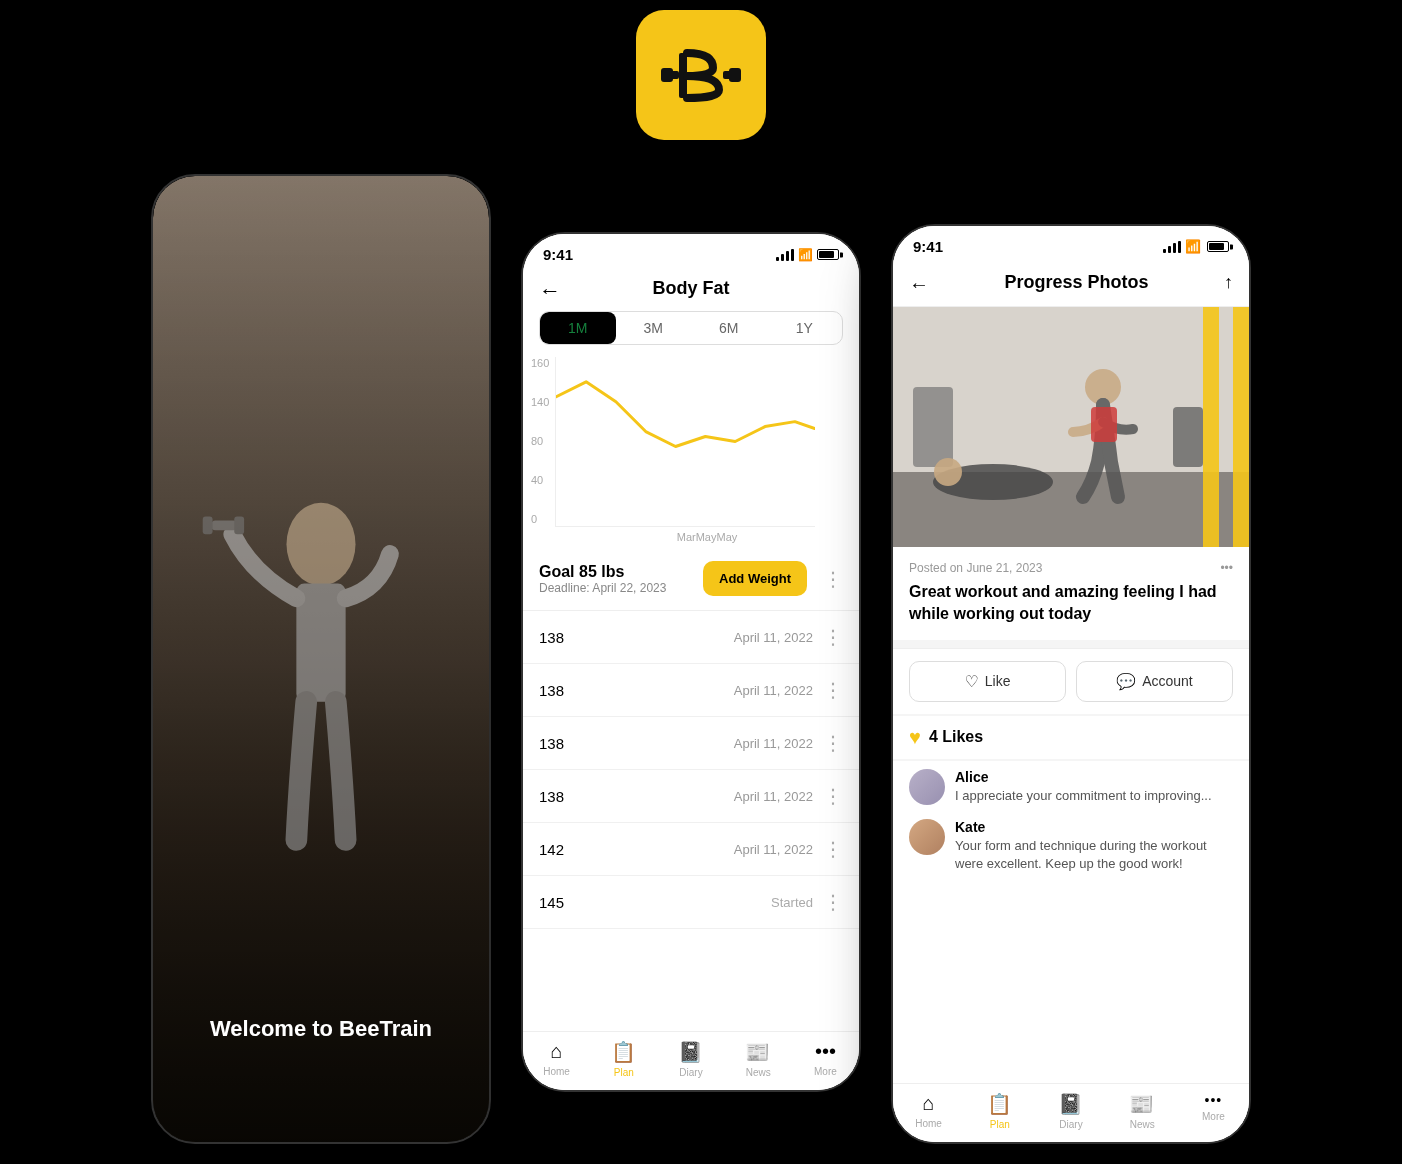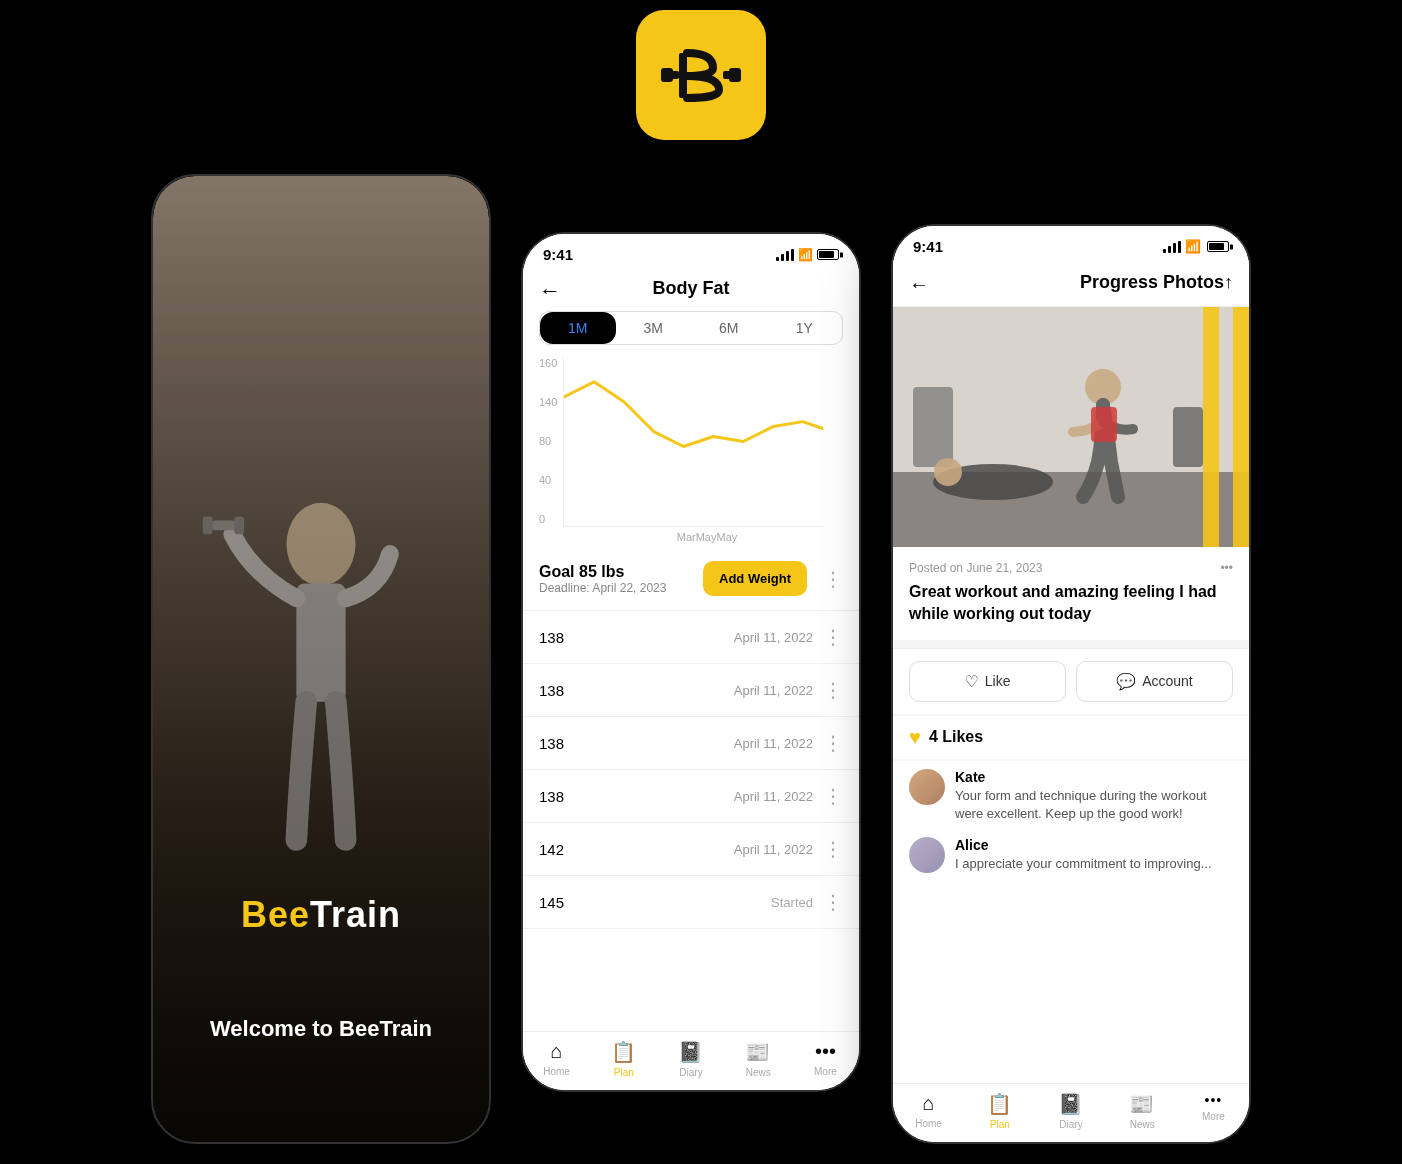--- a/index.html
+++ b/index.html
@@ -275,7 +275,7 @@
     }
 
     .progress-header .back { font-size: 20px; cursor: pointer; }
-    .progress-header .title { flex: 1; text-align: right; font-size: 18px; font-weight: 700; }
+    .progress-header .title { flex: 1; text-align: center; font-size: 18px; font-weight: 700; }
     .progress-header .share { font-size: 18px; cursor: pointer; }
 
     .gym-photo-area {

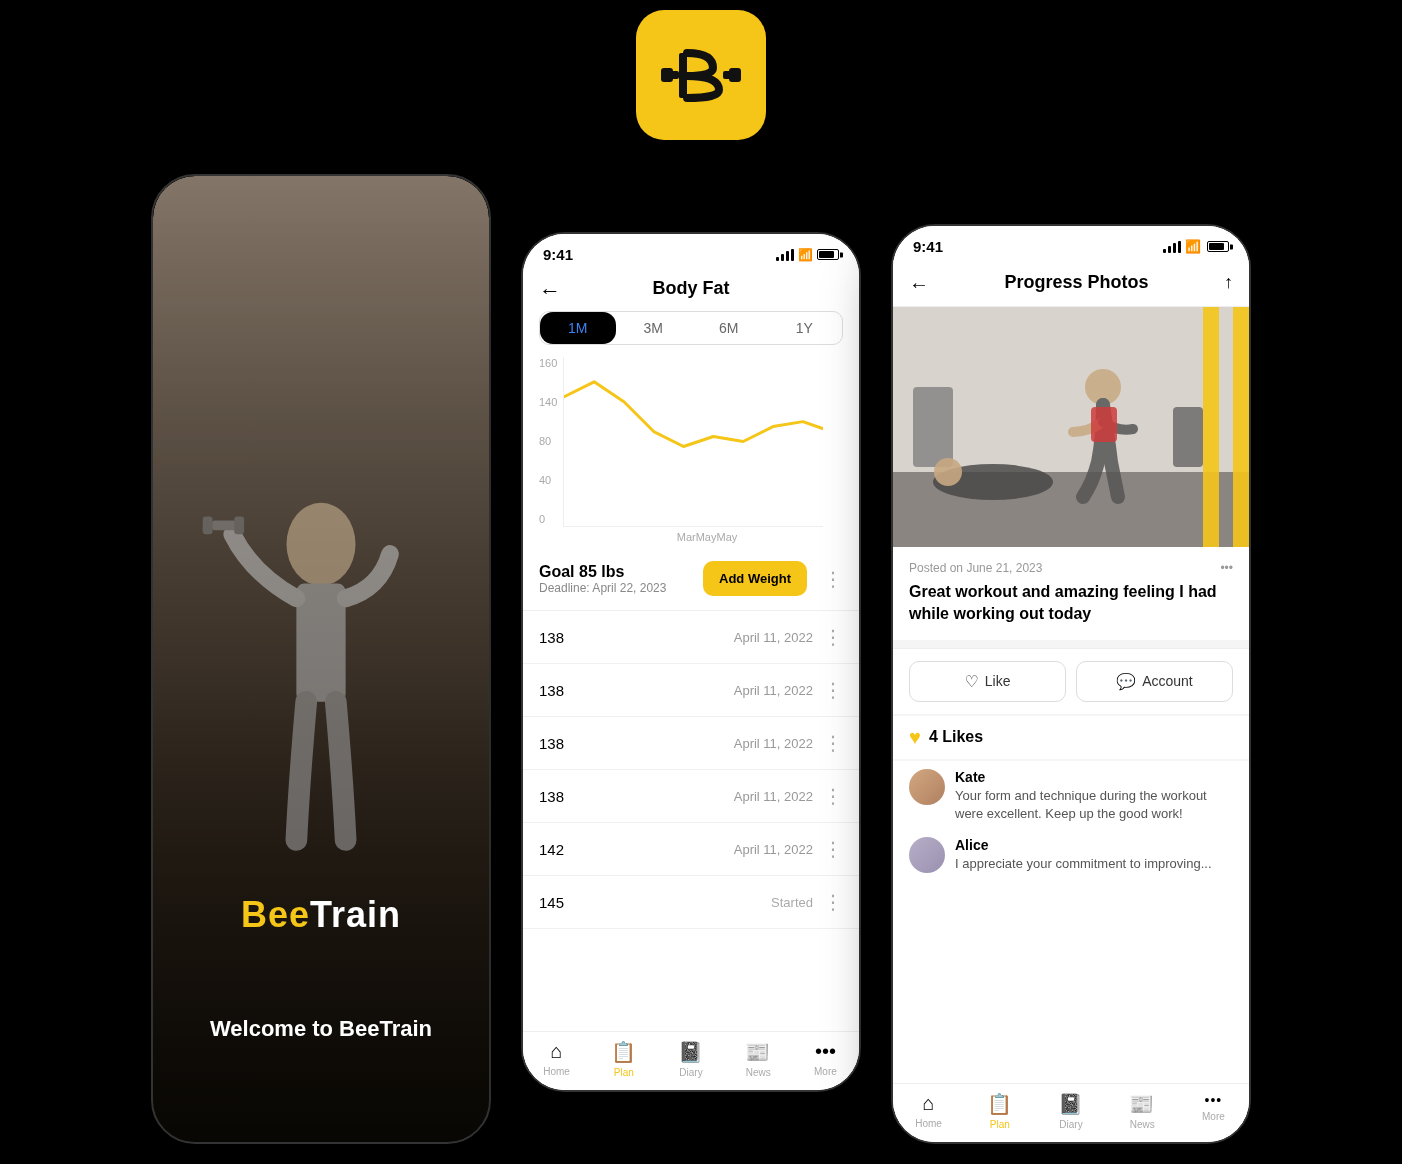--- a/index.html
+++ b/index.html
@@ -177,8 +177,8 @@
 
     .time-tab.active {
       background: #000;
-      color: #3b82f6;
-      border-radius: 13px;
+      color: #15803d;
+      border-radius: 8px;
     }
 
     .goal-section {

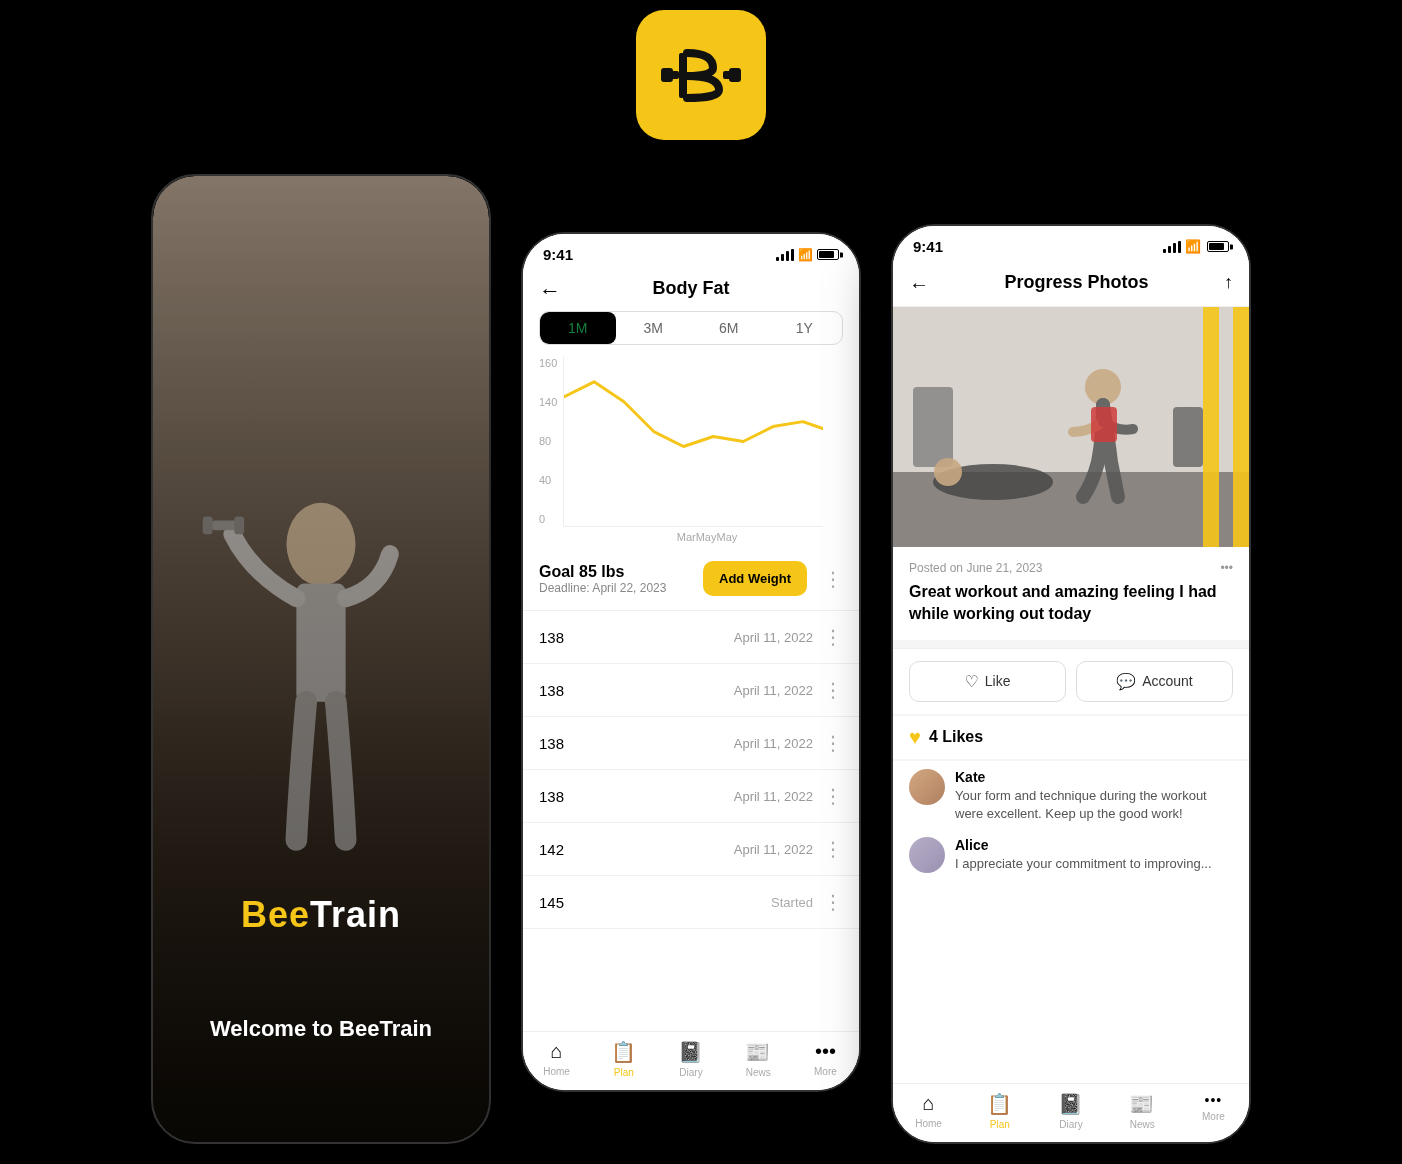--- a/index.html
+++ b/index.html
@@ -493,7 +493,7 @@
         <div class="time-tab">1Y</div>
       </div>
 
-      <div style="margin:0 16px 4px;position:relative;">
+      <div style="margin:0 8px 4px;position:relative;">
         <div style="display:flex;align-items:flex-end;gap:0;">
           <div style="display:flex;flex-direction:column;justify-content:space-between;height:170px;font-size:11px;color:#aaa;padding-right:6px;padding-bottom:2px;">
             <span>160</span>

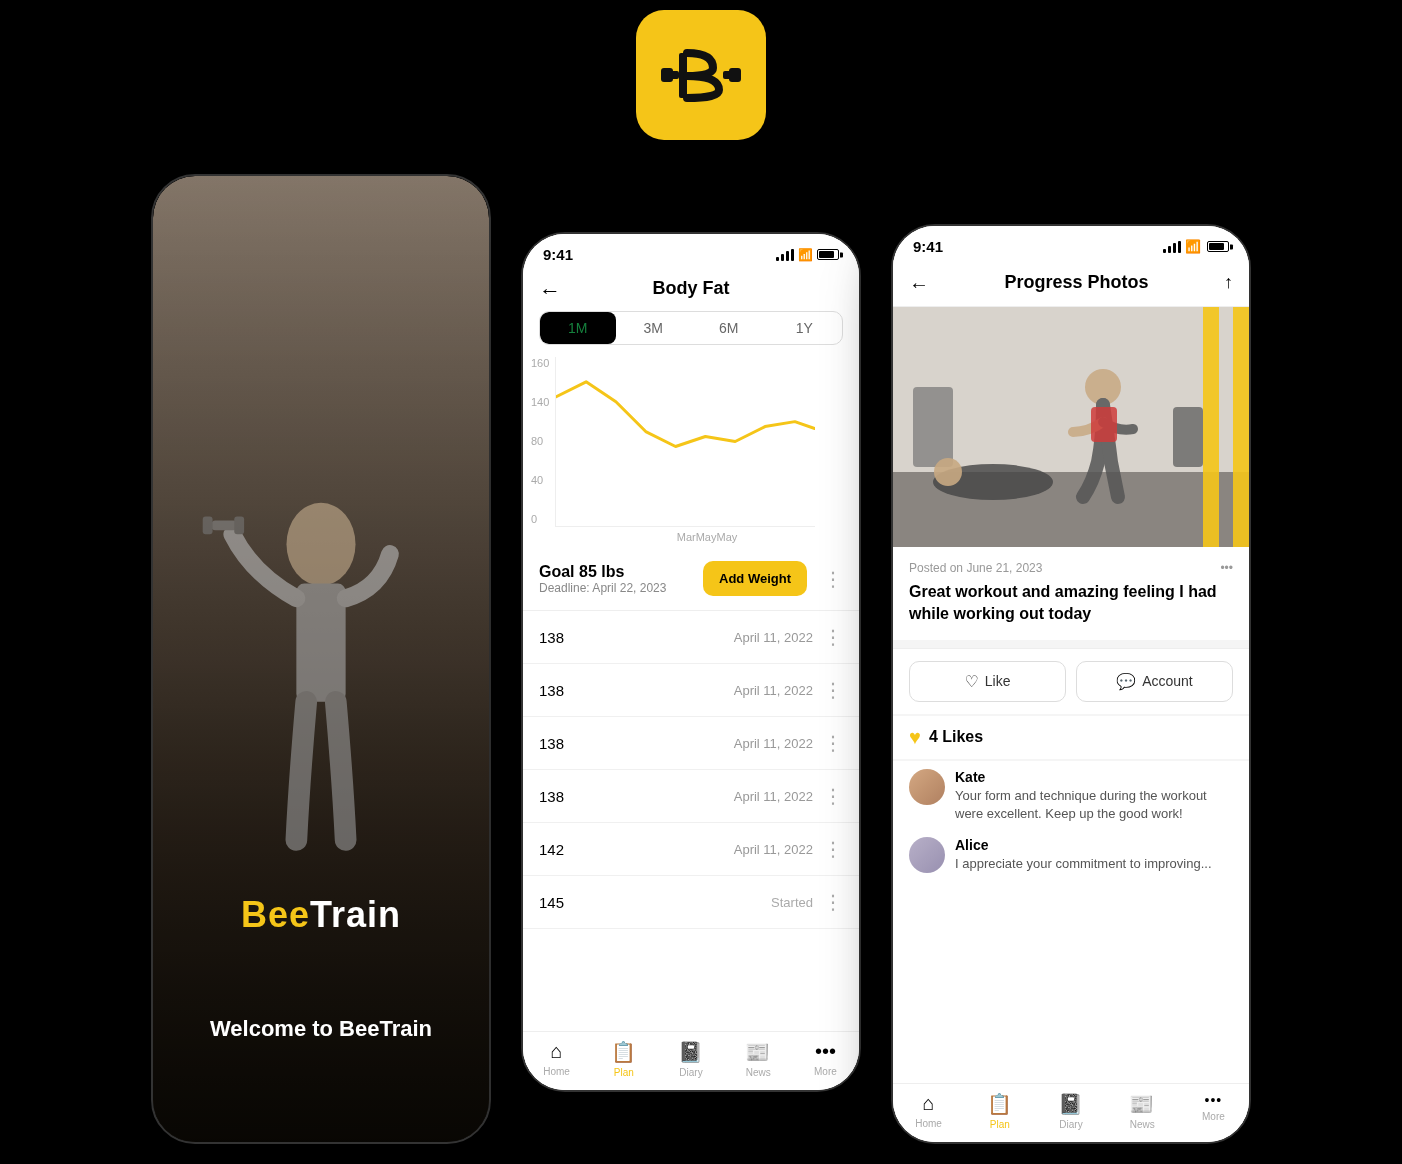--- a/index.html
+++ b/index.html
@@ -663,19 +663,19 @@
 
       <div class="comments-section">
         <div class="comment">
+          <div class="comment-avatar" style="background:linear-gradient(135deg,#b8b0c8,#9890b0);"></div>
+          <div class="comment-body">
+            <div class="comment-name">Alice</div>
+            <div class="comment-text">I appreciate your commitment to improving...</div>
+          </div>
+        </div>
+        <div class="comment">
           <div class="comment-avatar" style="background:linear-gradient(135deg,#d4a882,#b08060);"></div>
           <div class="comment-body">
             <div class="comment-name">Kate</div>
             <div class="comment-text">Your form and technique during the workout were excellent. Keep up the good work!</div>
           </div>
         </div>
-        <div class="comment">
-          <div class="comment-avatar" style="background:linear-gradient(135deg,#b8b0c8,#9890b0);"></div>
-          <div class="comment-body">
-            <div class="comment-name">Alice</div>
-            <div class="comment-text">I appreciate your commitment to improving...</div>
-          </div>
-        </div>
       </div>
 
       <div class="bottom-nav-3">

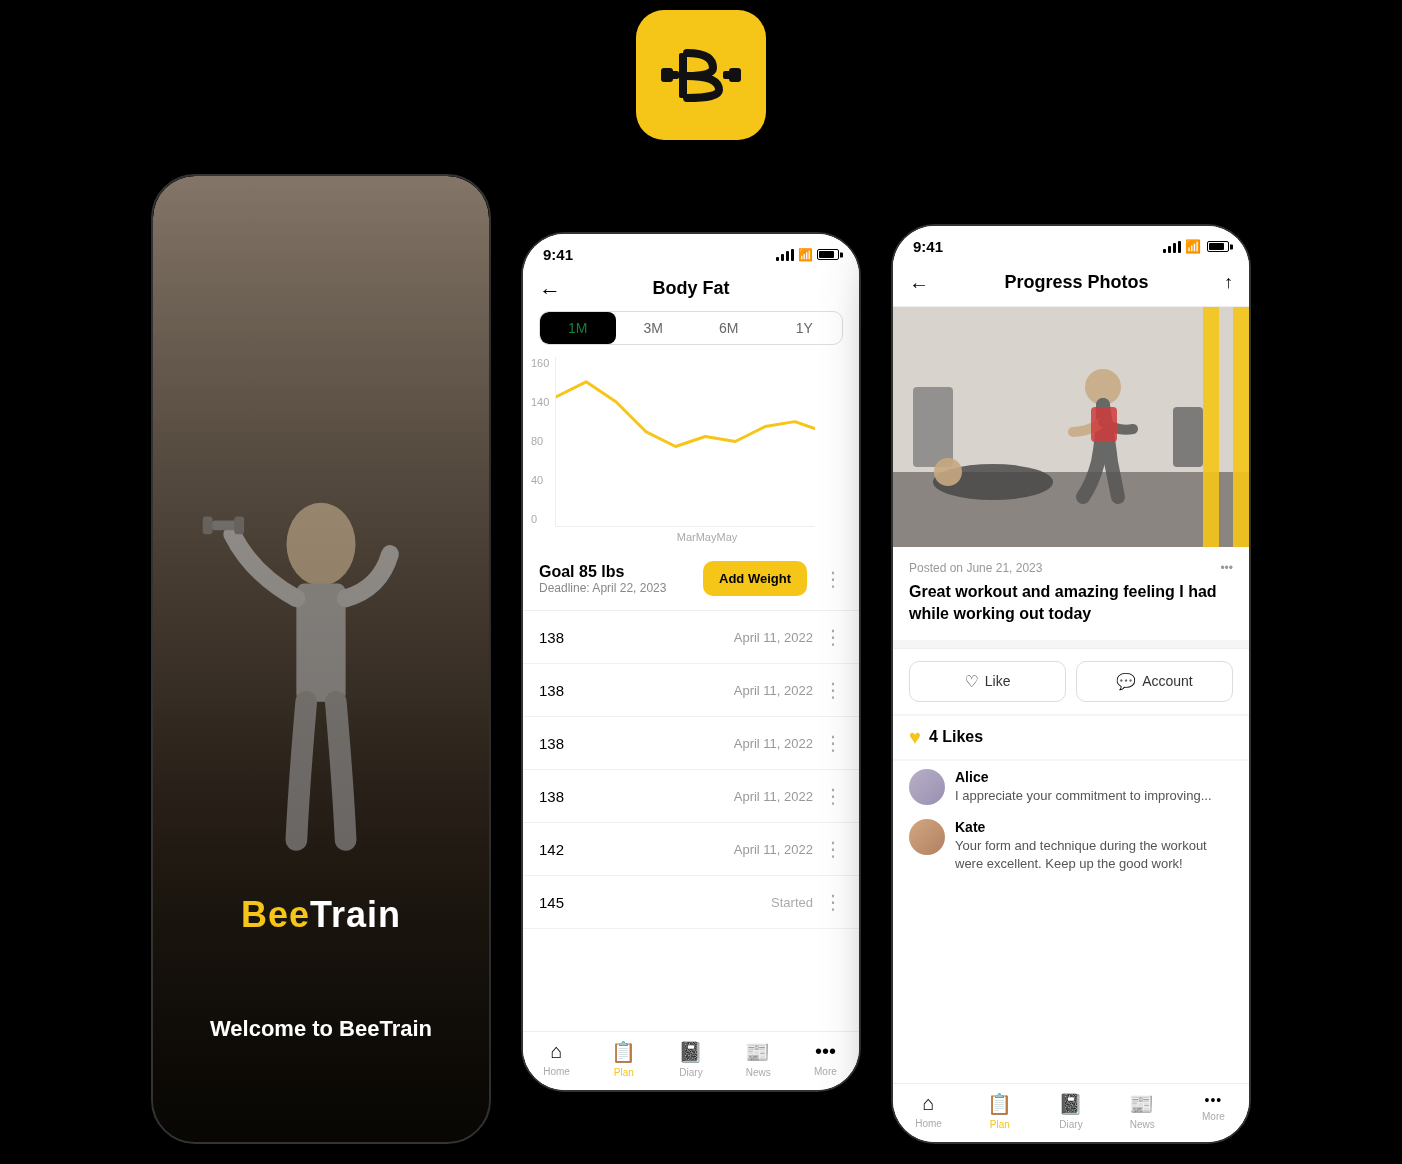--- a/index.html
+++ b/index.html
@@ -454,9 +454,6 @@
       </div>
 
       <div class="phone-1-content">
-        <div class="beetrain-logo">
-          <span class="bee">Bee</span><span class="train">Train</span>
-        </div>
         <div class="welcome-text">Welcome to BeeTrain</div>
       </div>
     </div>

